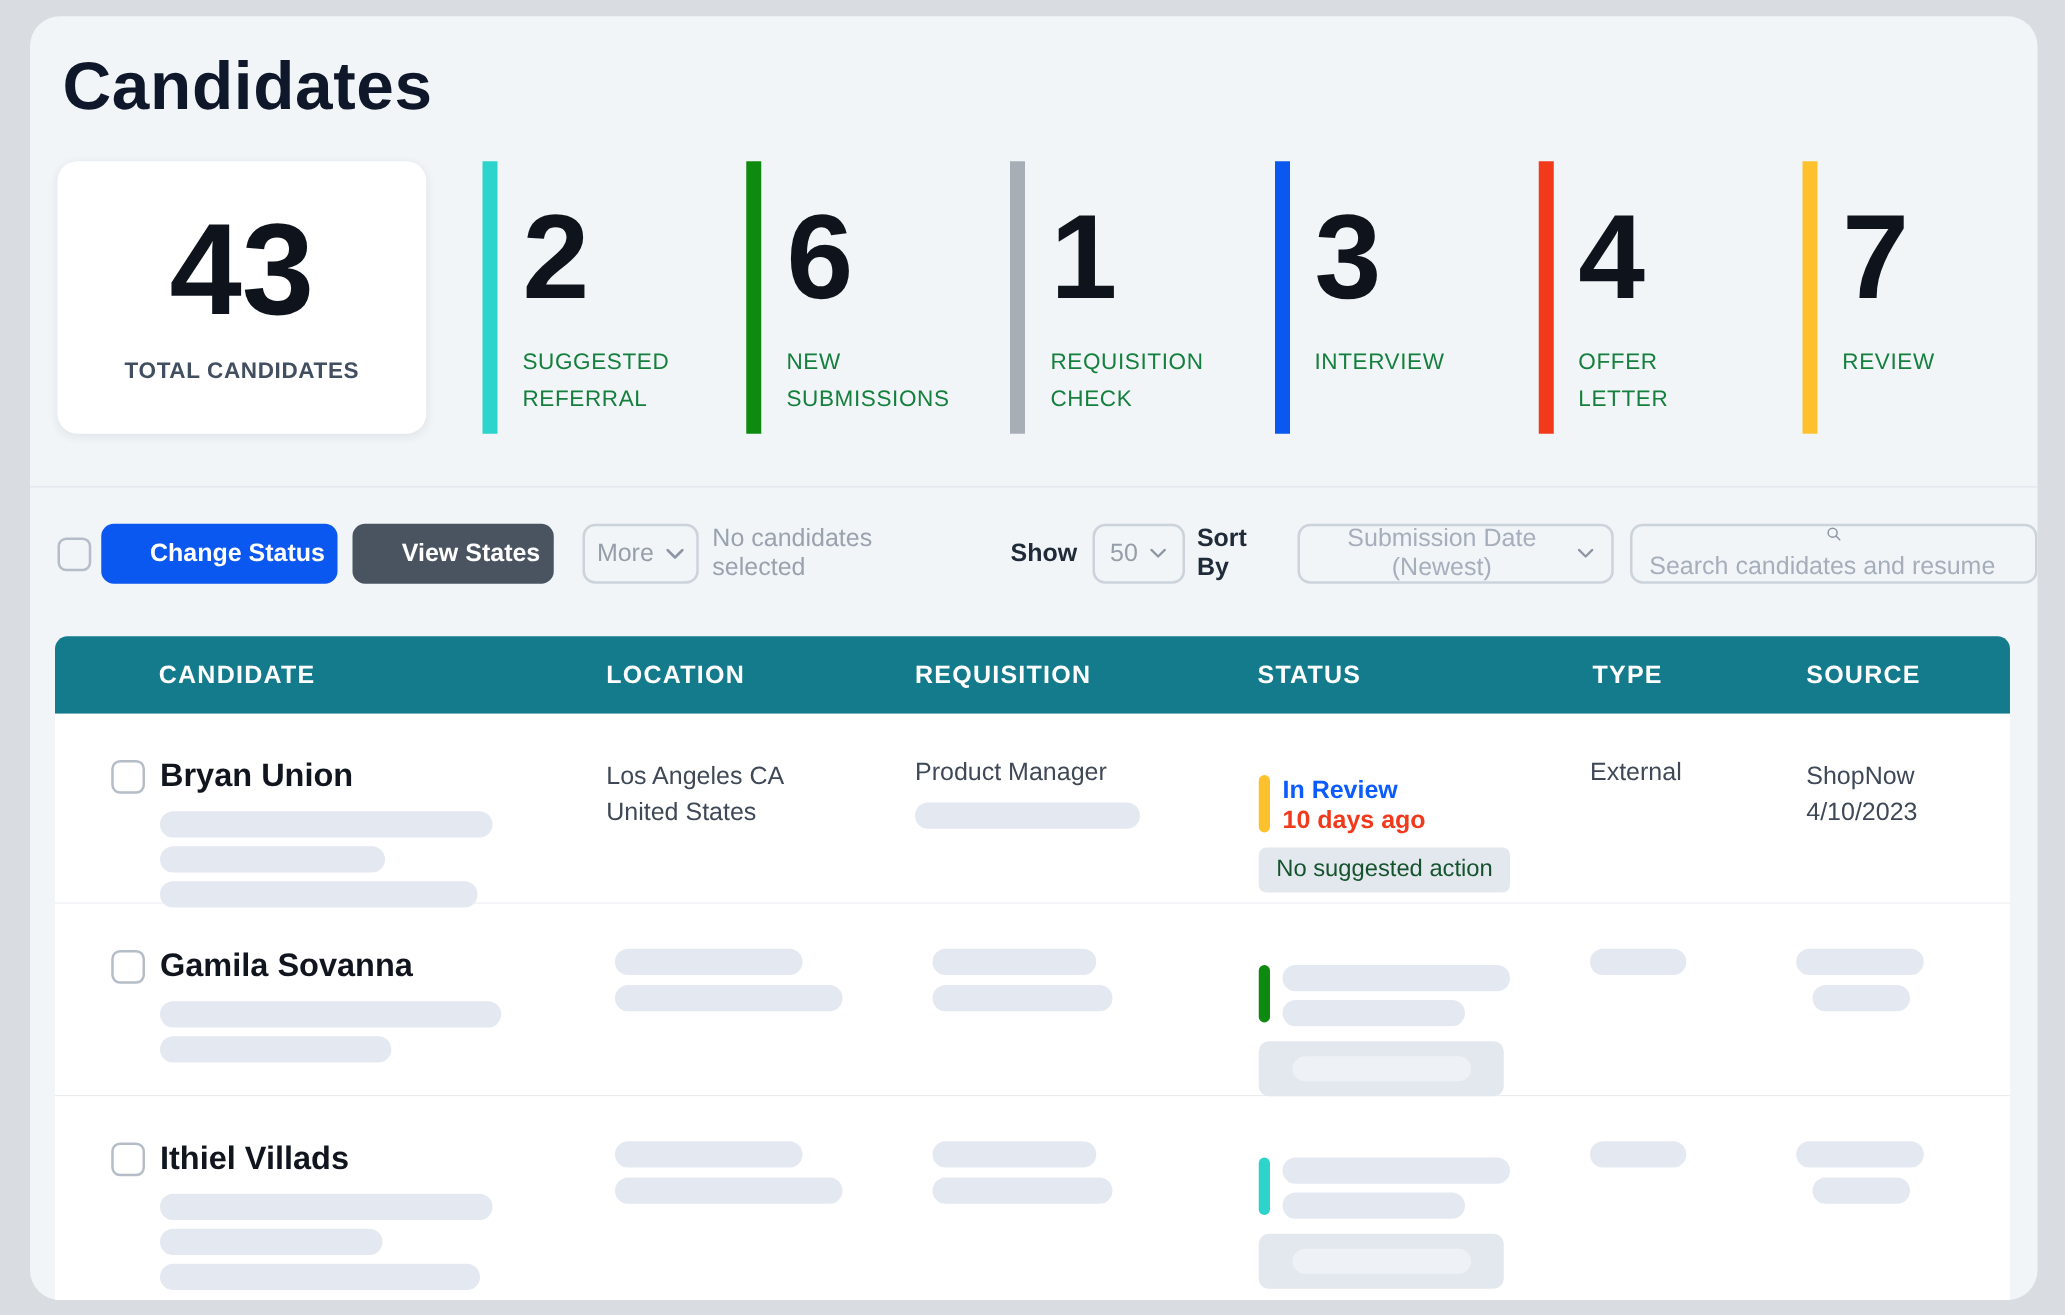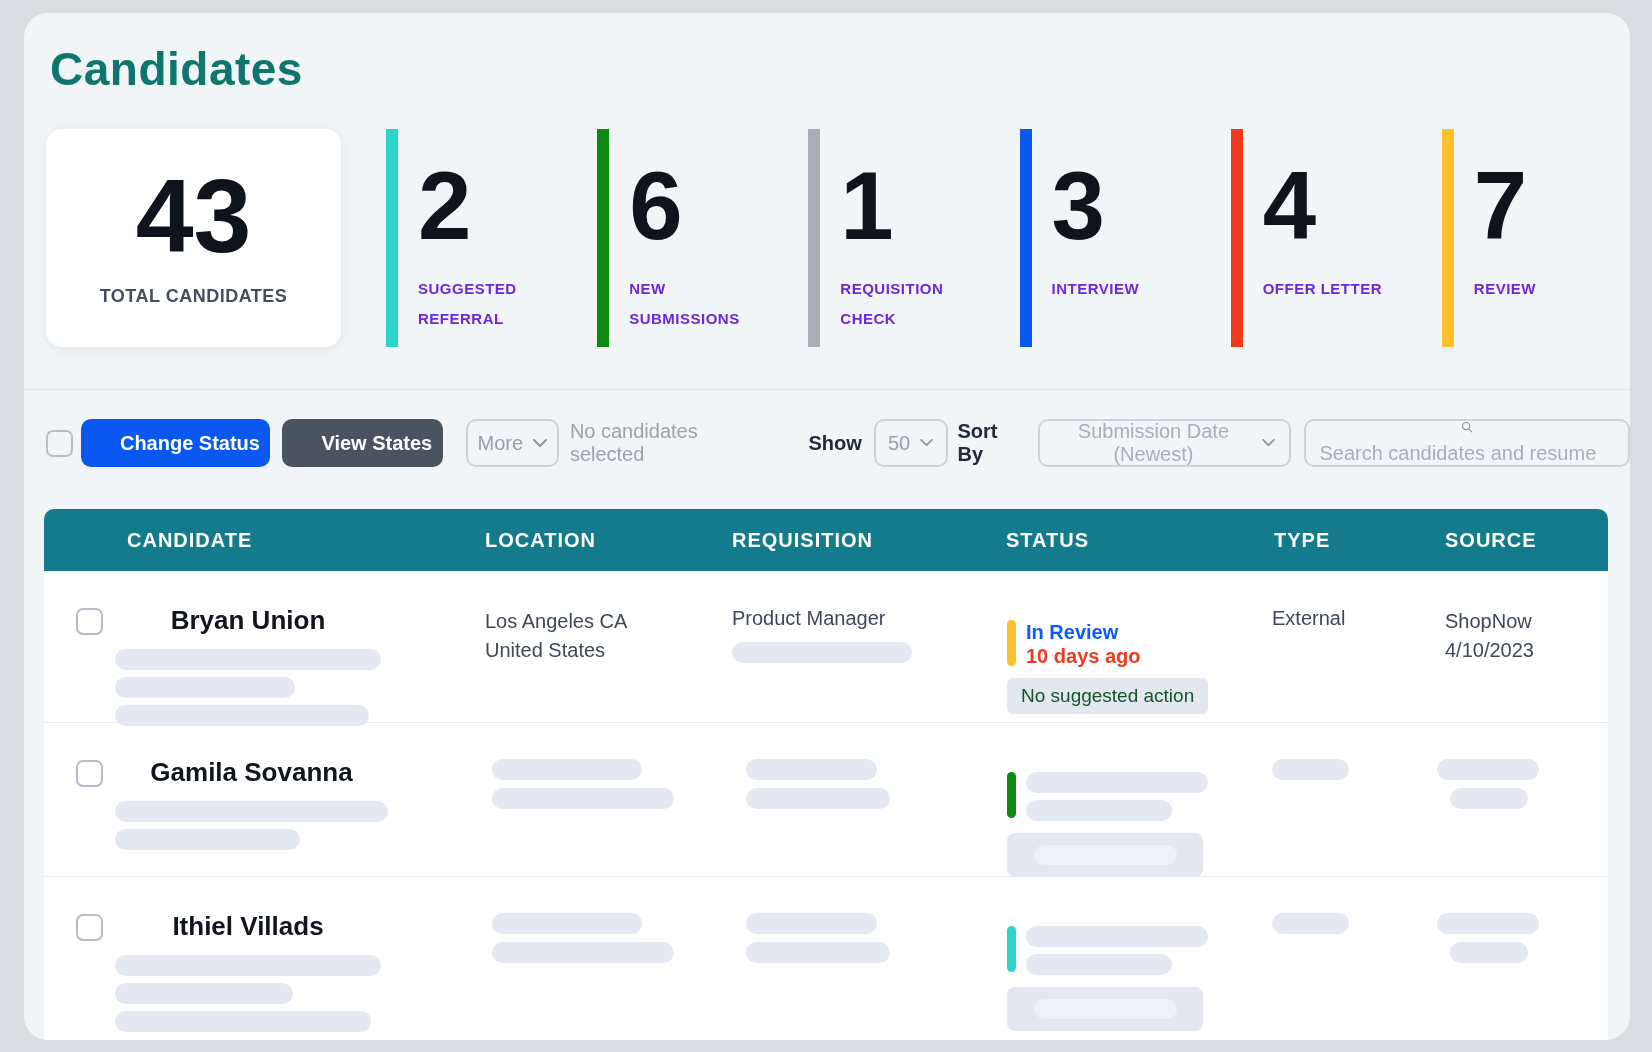--- a/index.html
+++ b/index.html
@@ -10,7 +10,7 @@
 
   
   .header-section { padding:0 22px; }
-  h1.title { margin:25px 0 0 4px; font-size:46px; line-height:62px; font-weight:700; color:#0f766e; letter-spacing:.5px; }
+  h1.title { margin:25px 0 0 4px; font-size:54px; line-height:62px; font-weight:700; color:#0f172a; letter-spacing:.5px; }
   .stats-row { display:flex; margin-top:29px; height:218px; }
   .total-card { width:310px; height:218px; background:#ffffff; border-radius:16px; box-shadow:0 2px 8px rgba(25,39,59,.08);
     display:flex; flex-direction:column; align-items:center; padding-top:0; box-sizing:border-box; }

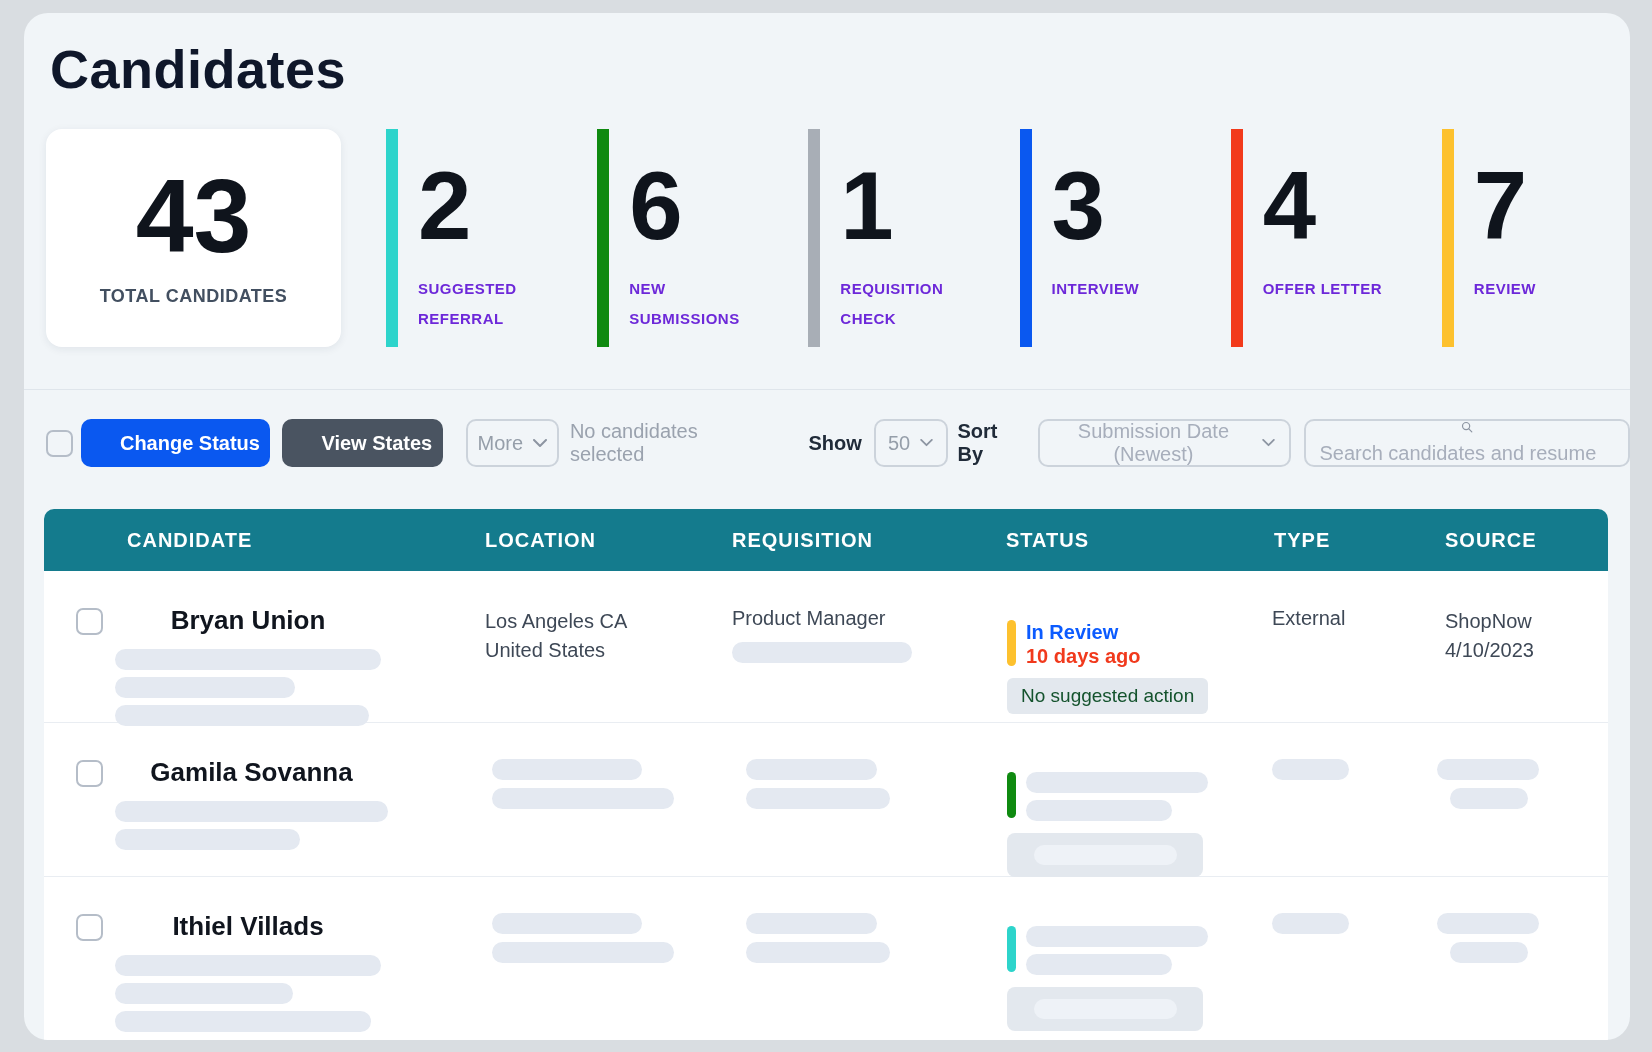--- a/index.html
+++ b/index.html
@@ -19,7 +19,7 @@
   .total-label { margin-top:18px; font-size:18px; font-weight:700; color:#424f60; letter-spacing:.5px; }
   .stat { margin-left:45px; width:141px; border-left:12px solid #ccc; padding-left:20px; padding-top:29px; }
   .stat-value { font-size:96px; line-height:1; font-weight:700; color:#0f141c; }
-  .stat-label { margin-top:20px; font-size:15px; line-height:30px; font-weight:700; color:#6d28d9; letter-spacing:.5px; }
+  .stat-label { margin-top:20px; font-size:18px; line-height:30px; font-weight:400; color:#15803d; letter-spacing:.5px; }
 
   .divider { height:1px; background:#dfe5eb; margin-top:42px; }
 

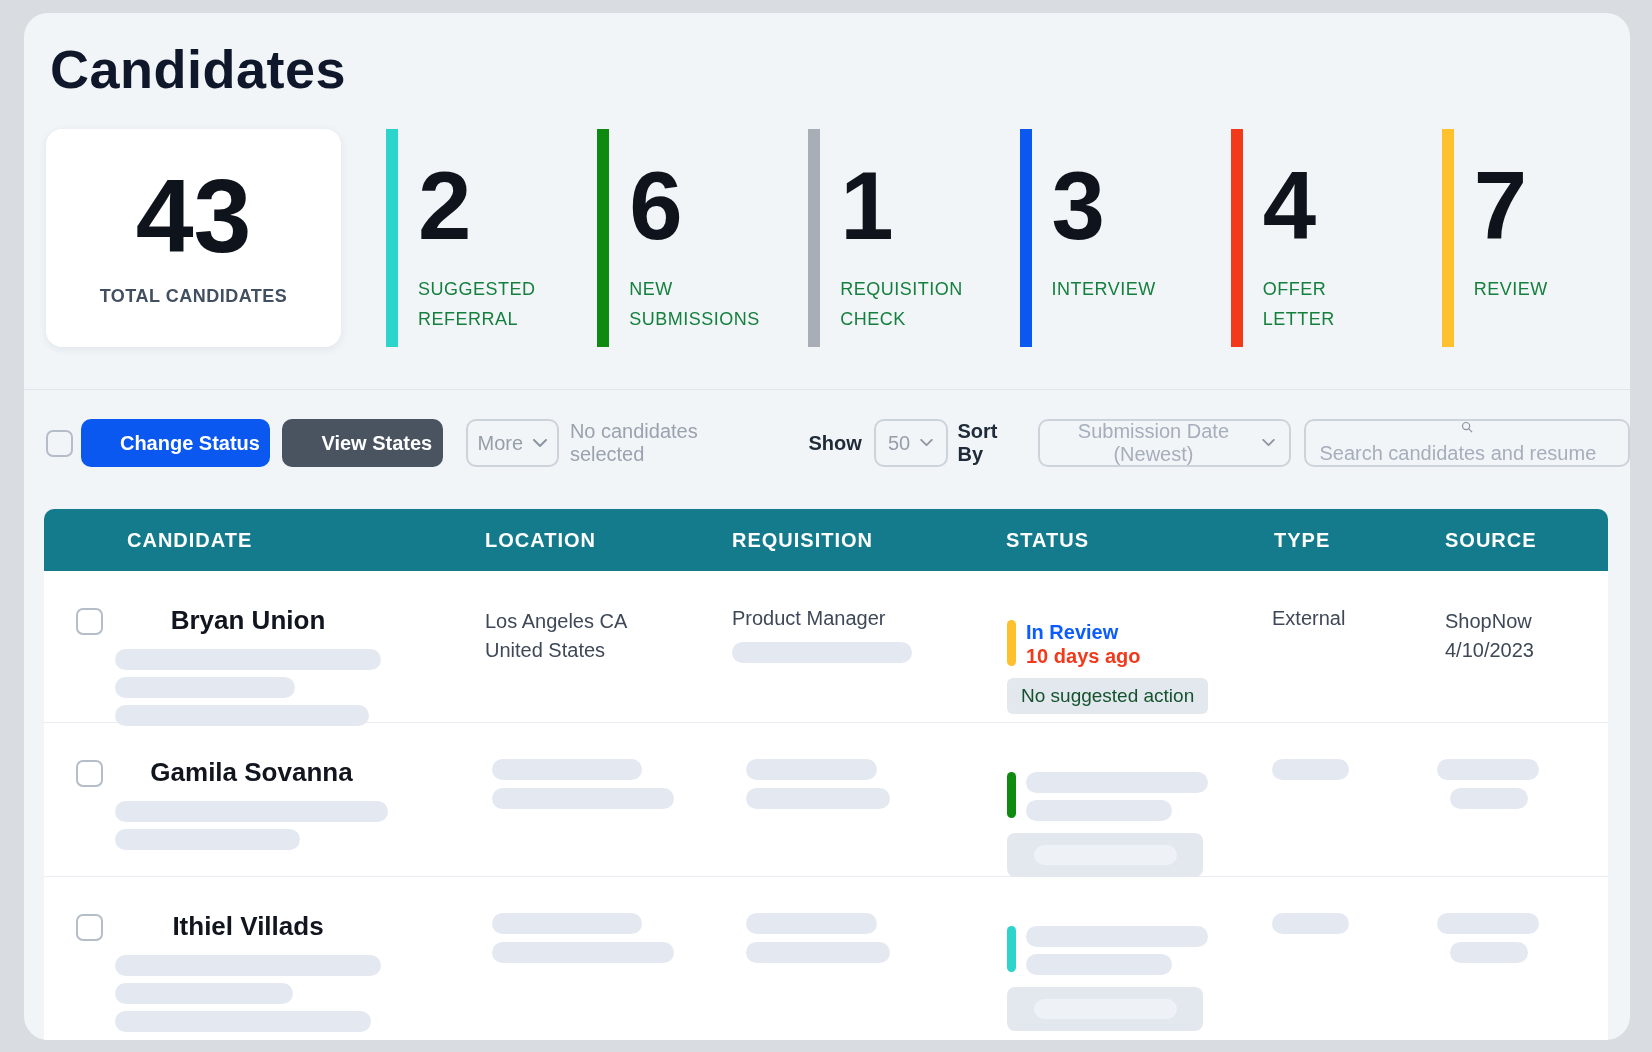--- a/index.html
+++ b/index.html
@@ -57,7 +57,7 @@
   .trow.r2 { height:153px; }
   .trow.r3 { height:170px; border-bottom:none; }
   .cell { padding-top:36px; font-size:20px; color:#3e4856; }
-  .c-cand { padding-top:34px; padding-left:32px; display:flex;text-align:center; }
+  .c-cand { padding-top:34px; padding-left:45px; display:flex; }
   .c-cand .checkbox { margin-top:3px; }
   .cand-body { margin-left:12px; }
   .cand-name { font-size:26px; line-height:30px; font-weight:700; color:#10151e; }

